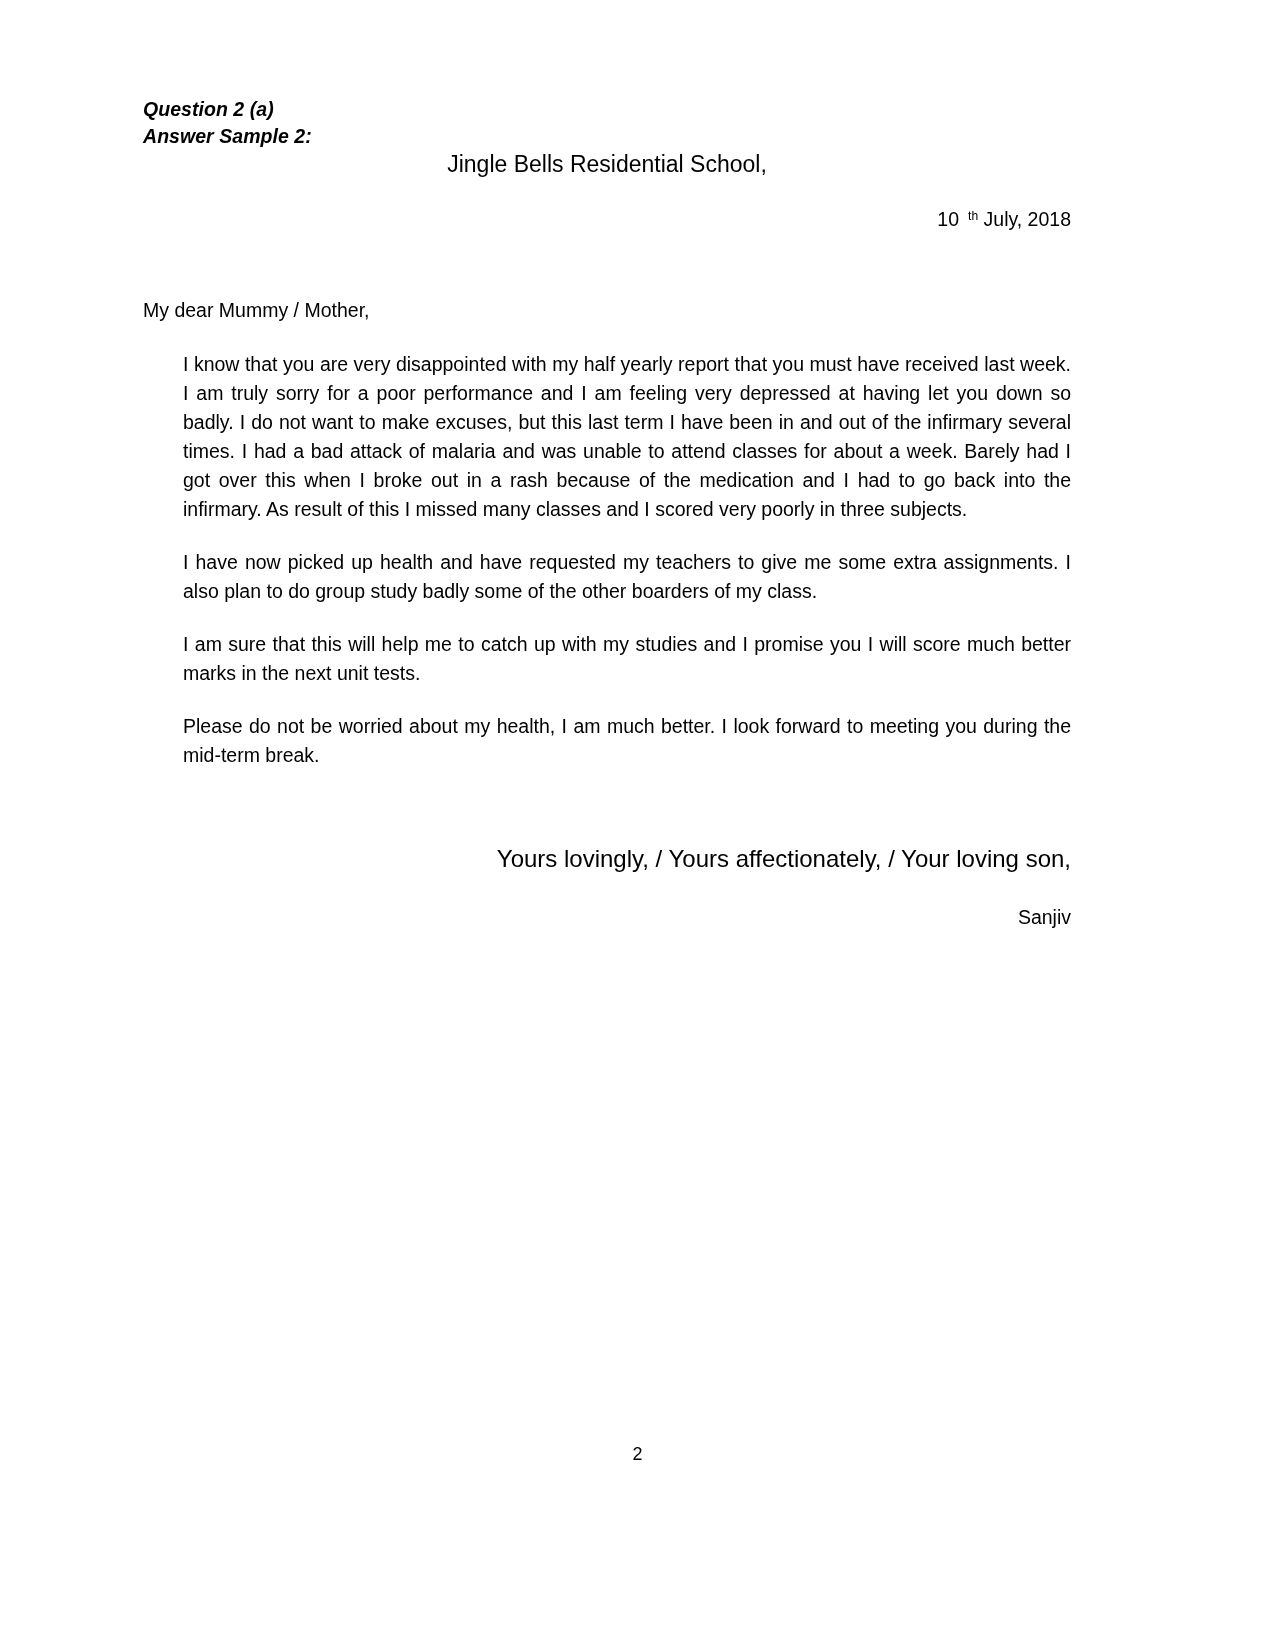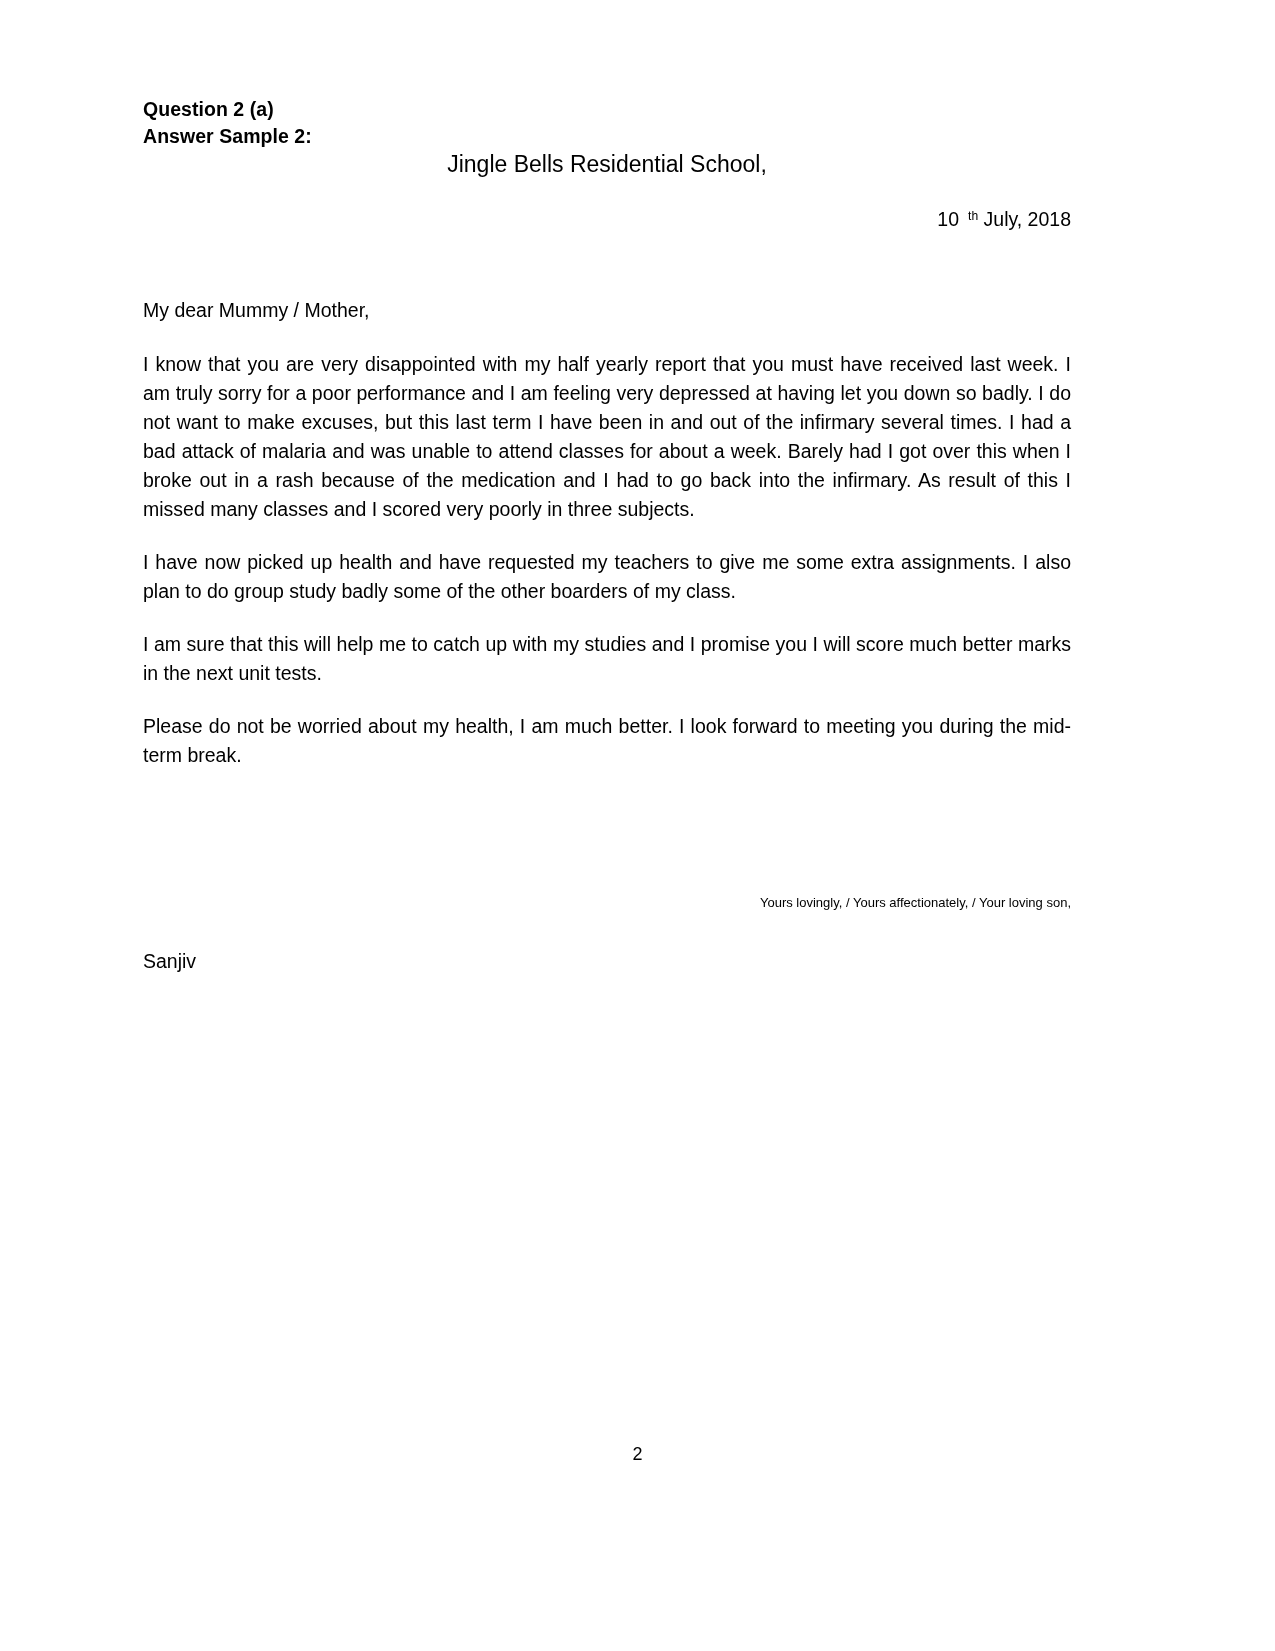--- a/index.html
+++ b/index.html
@@ -33,6 +33,7 @@
   }
   .heading-line {
     white-space: nowrap;
+    font-style: italic;
   }
   .addr-block {
     text-align: center;

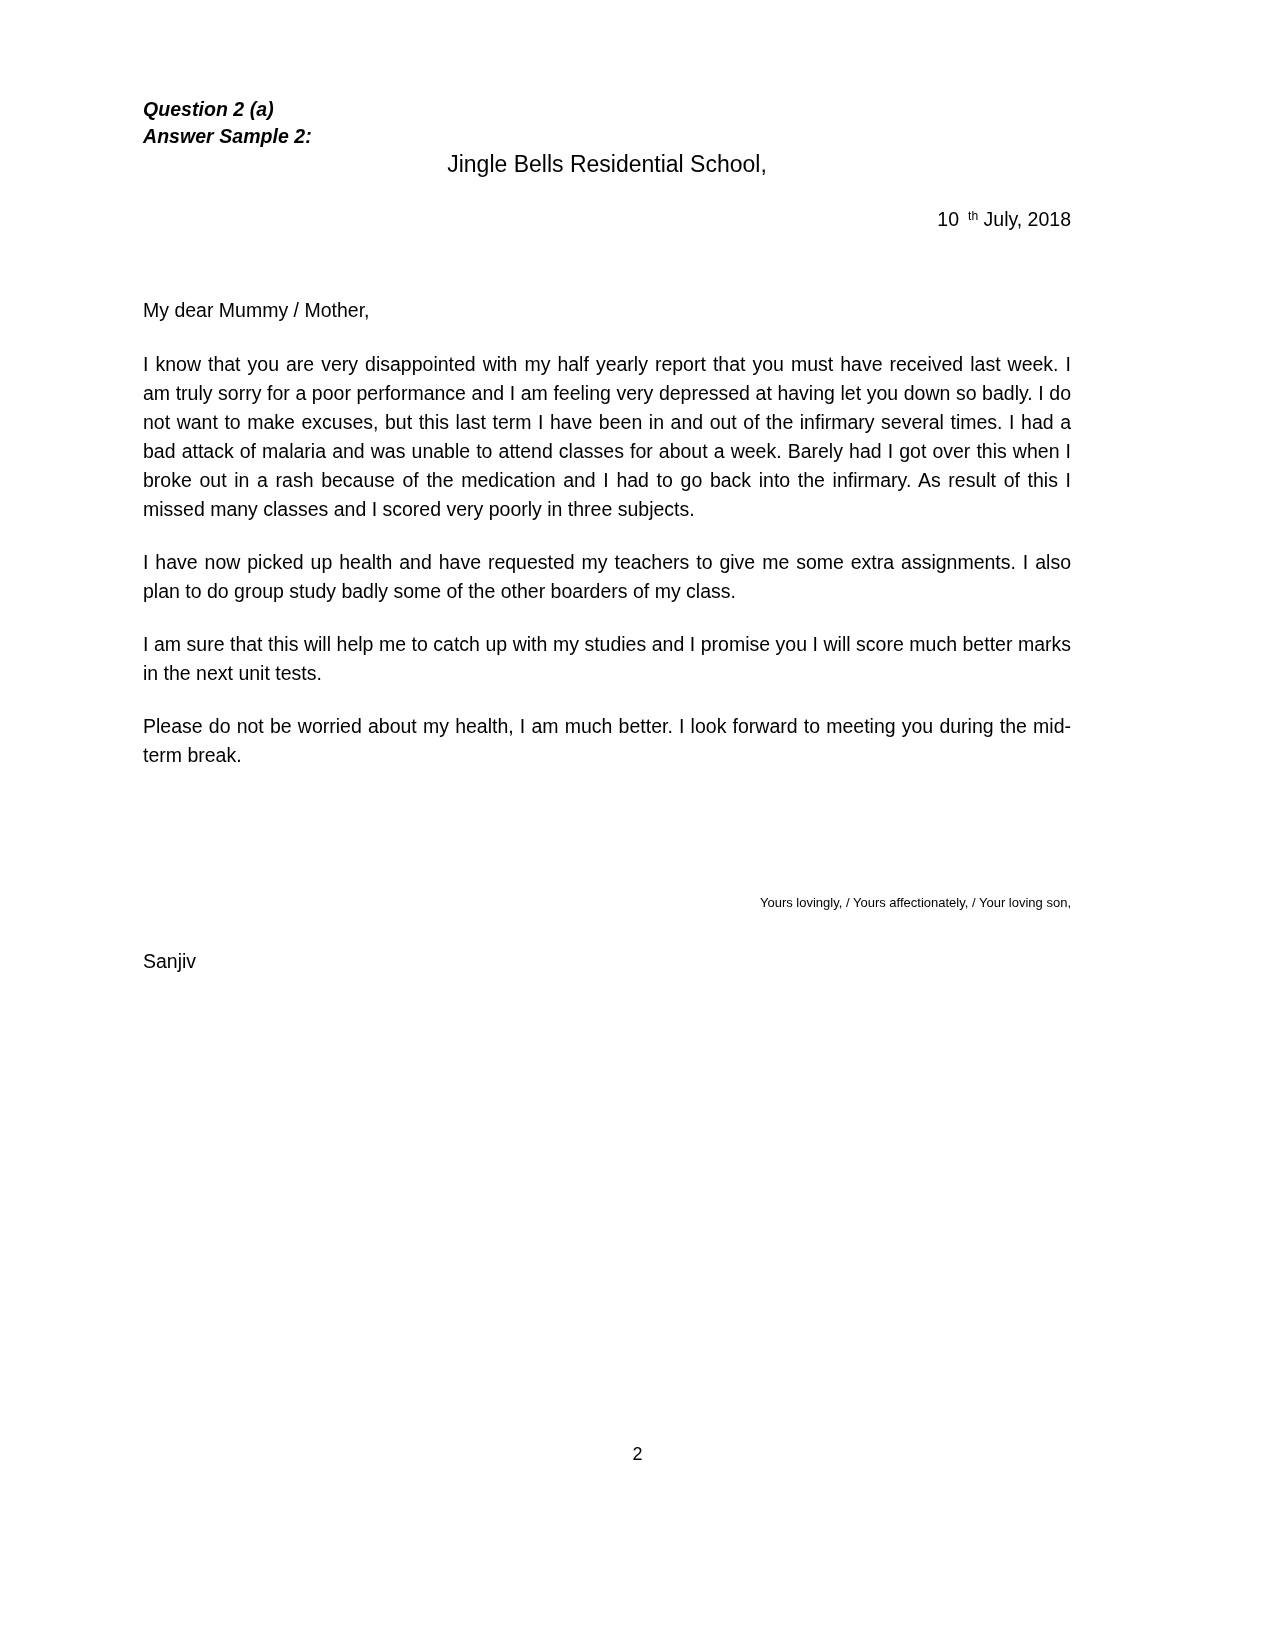--- a/index.html
+++ b/index.html
@@ -67,6 +67,7 @@
     line-height: 29px;
     text-align: justify;
     text-justify: inter-word;
+    margin-left: 40px;
   }
   .para.p-first {
     margin-top: 25px;

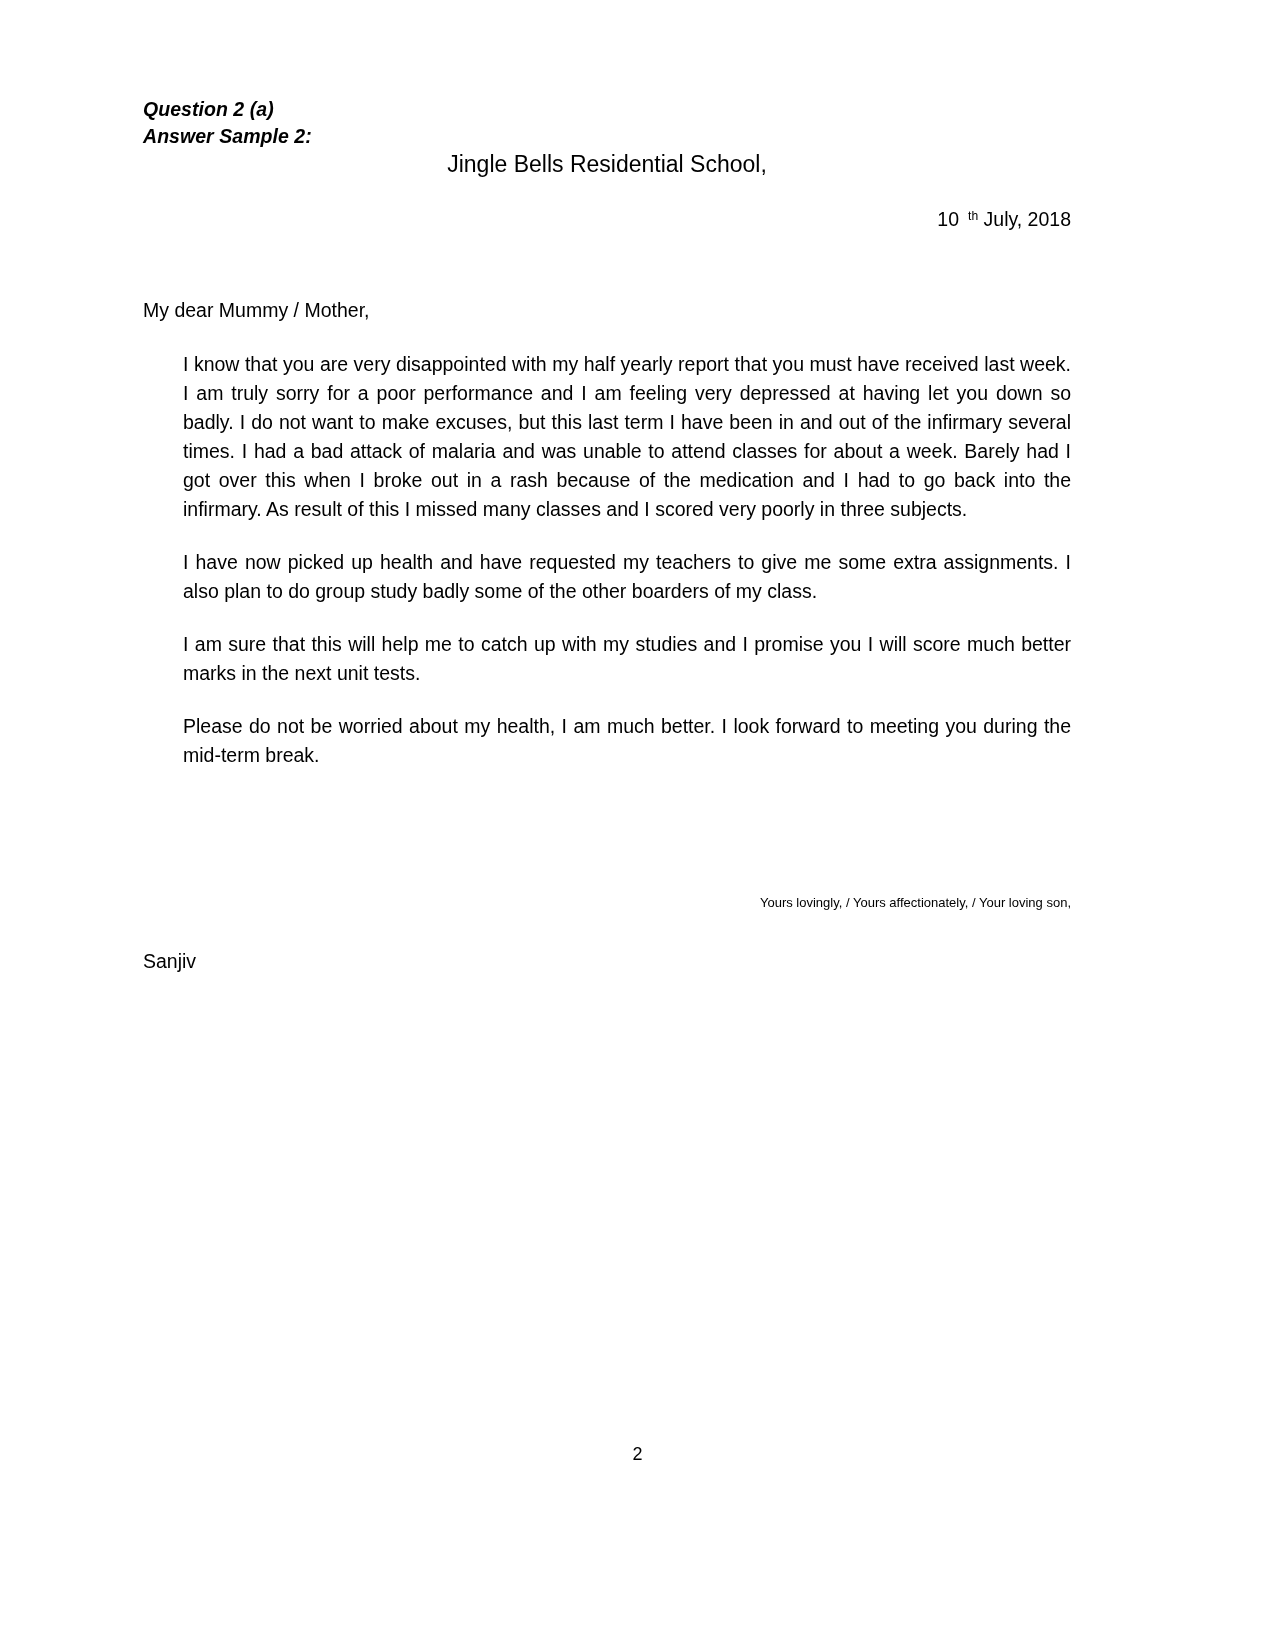--- a/index.html
+++ b/index.html
@@ -73,9 +73,9 @@
     margin-top: 25px;
   }
   .closing-block {
-    margin-top: 118px;
+    margin-top: 74px;
     text-align: right;
-    font-size: 13px;
+    font-size: 24px;
     line-height: 30px;
   }
   .closing-line {

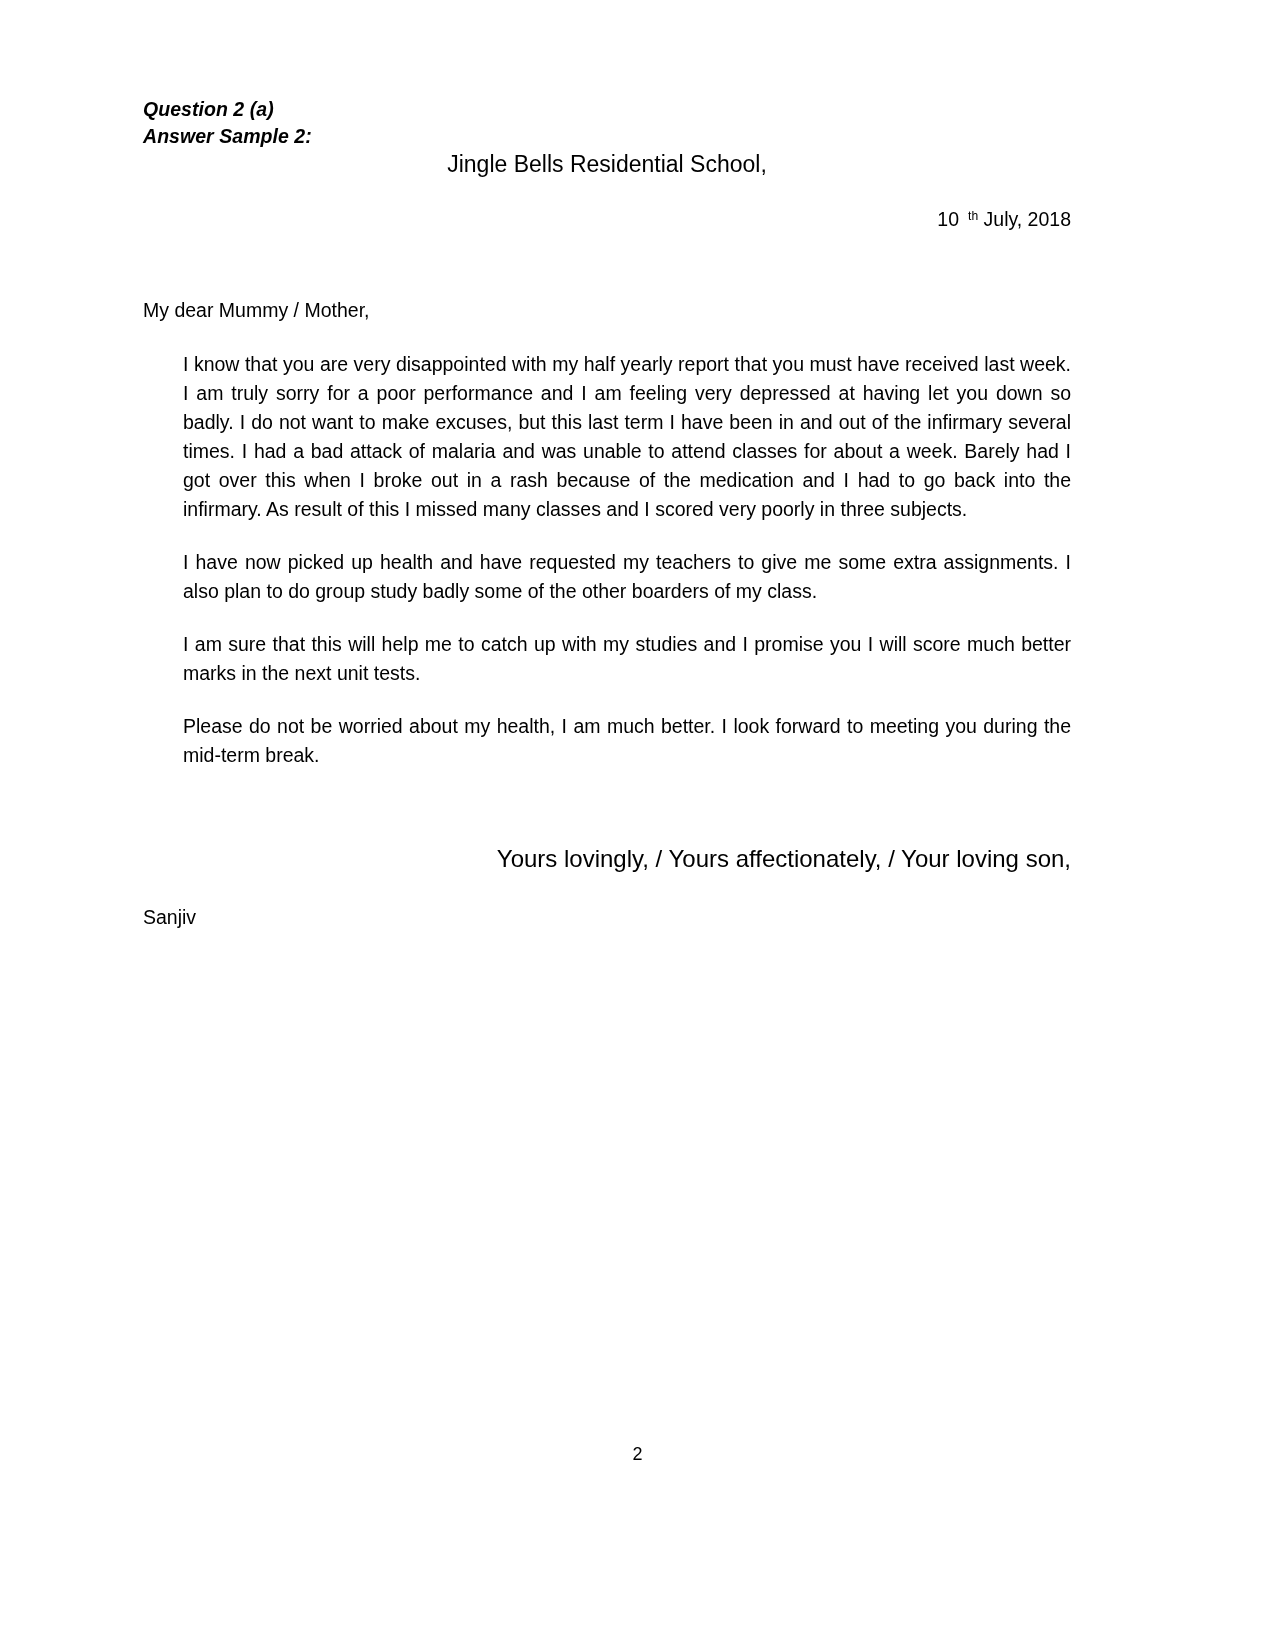--- a/index.html
+++ b/index.html
@@ -83,6 +83,7 @@
   }
   .signature {
     margin-top: 28px;
+    text-align: right;
     font-size: 19.5px;
     line-height: 30px;
     white-space: nowrap;

